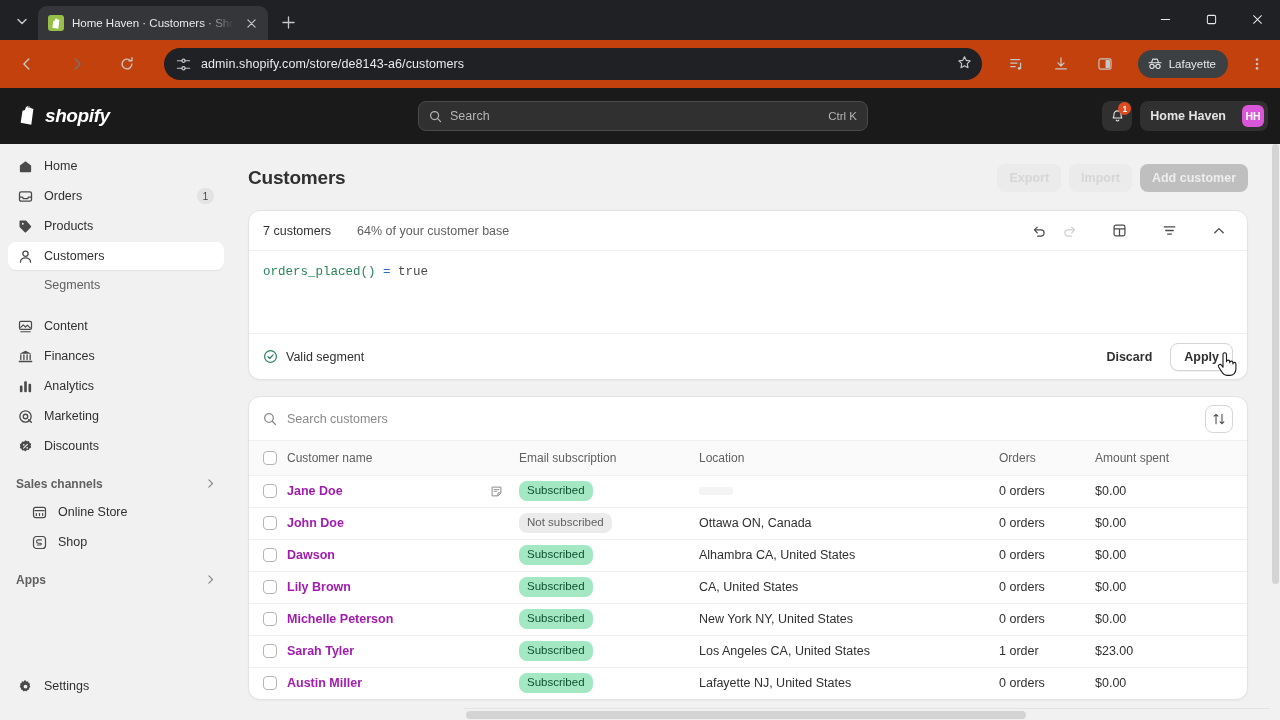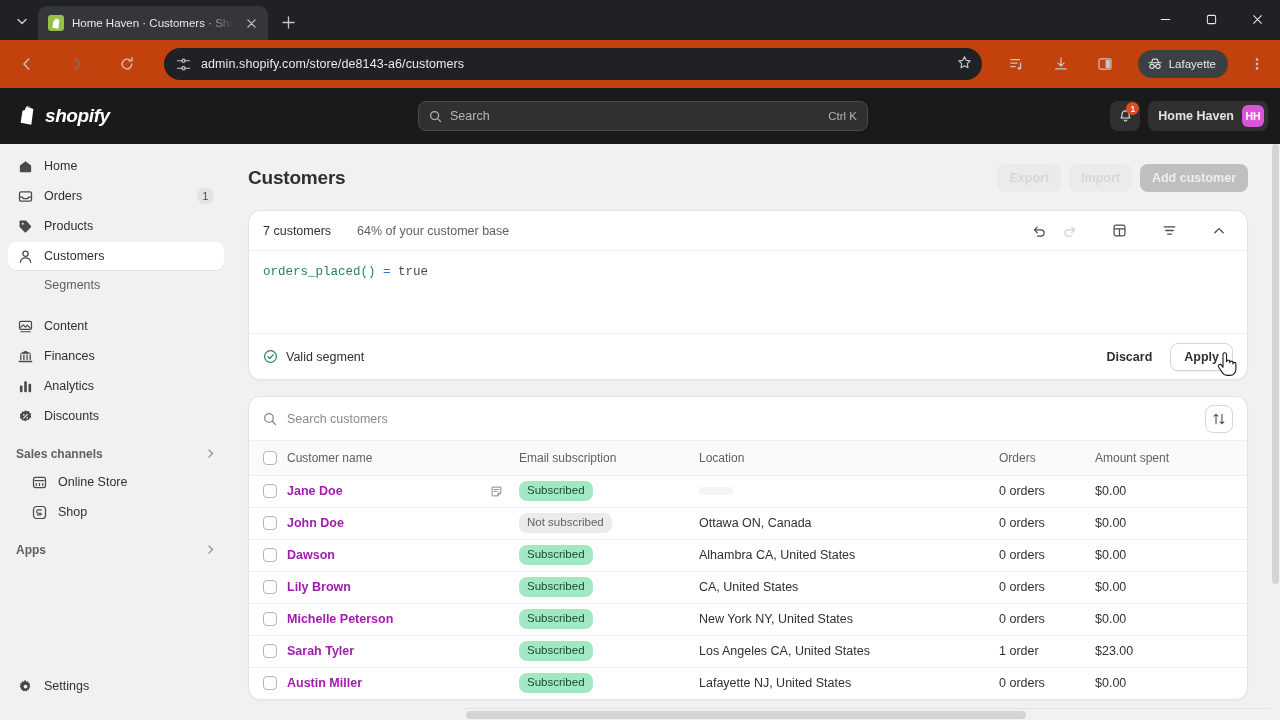--- a/index.html
+++ b/index.html
@@ -97,7 +97,7 @@
   }
   .sh-store {
     height: 30px; background: #303030; border-radius: 8px;
-    display:flex; align-items:center; gap:8px; padding: 0 4px 0 10px;
+    display:flex; align-items:center; gap:16px; padding: 0 4px 0 10px;
   }
   .sh-store-name { color:#e3e3e3; font-size:12.5px; font-weight:600; }
   .sh-avatar {

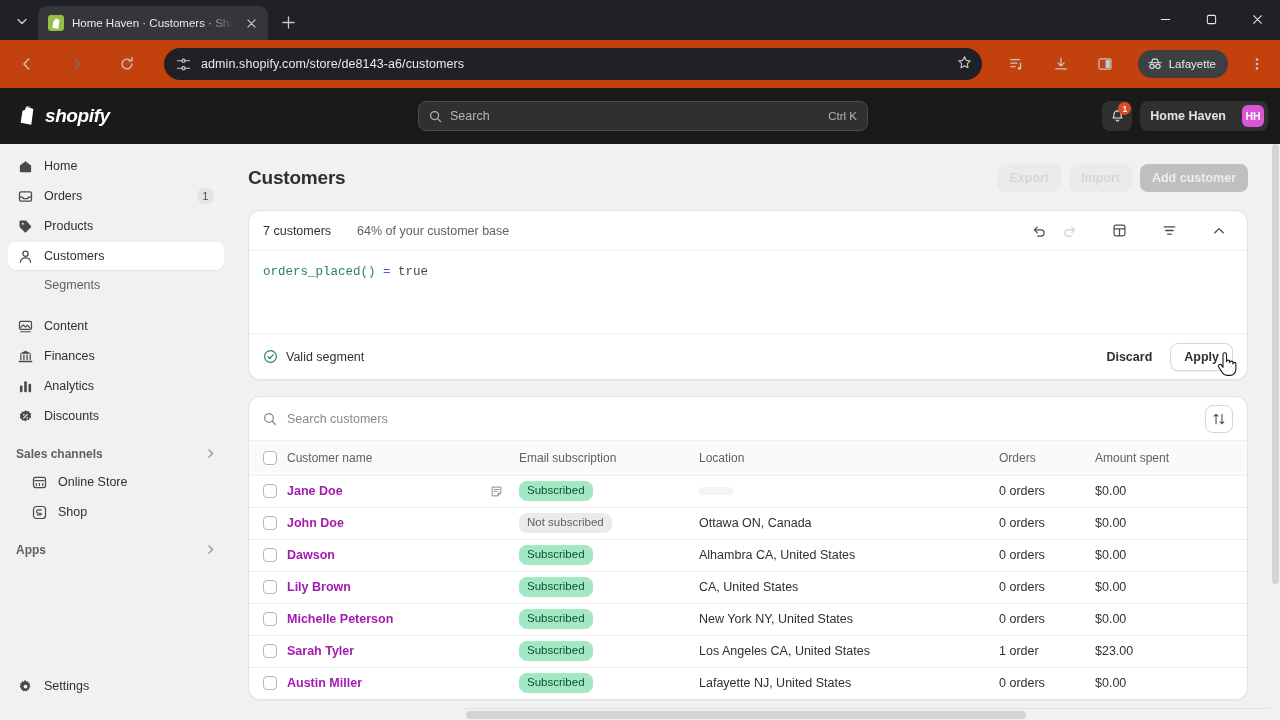--- a/index.html
+++ b/index.html
@@ -453,6 +453,16 @@
             </svg>
           </span>
         <span class="nav-label">Analytics</span>
+      </div>
+      <div class="nav-item">
+        <span class="nav-ico">
+            <svg width="15" height="15" viewBox="0 0 16 16">
+              <circle cx="8" cy="8" r="6" stroke="currentColor" stroke-width="1.4" fill="none"></circle>
+              <circle cx="8" cy="8" r="2.4" stroke="currentColor" stroke-width="1.4" fill="none"></circle>
+              <path d="M11.4 11.4L14.2 14.2" stroke="currentColor" stroke-width="1.6" stroke-linecap="round"></path>
+            </svg>
+          </span>
+        <span class="nav-label">Marketing</span>
       </div>
       <div class="nav-item">
         <span class="nav-ico">

